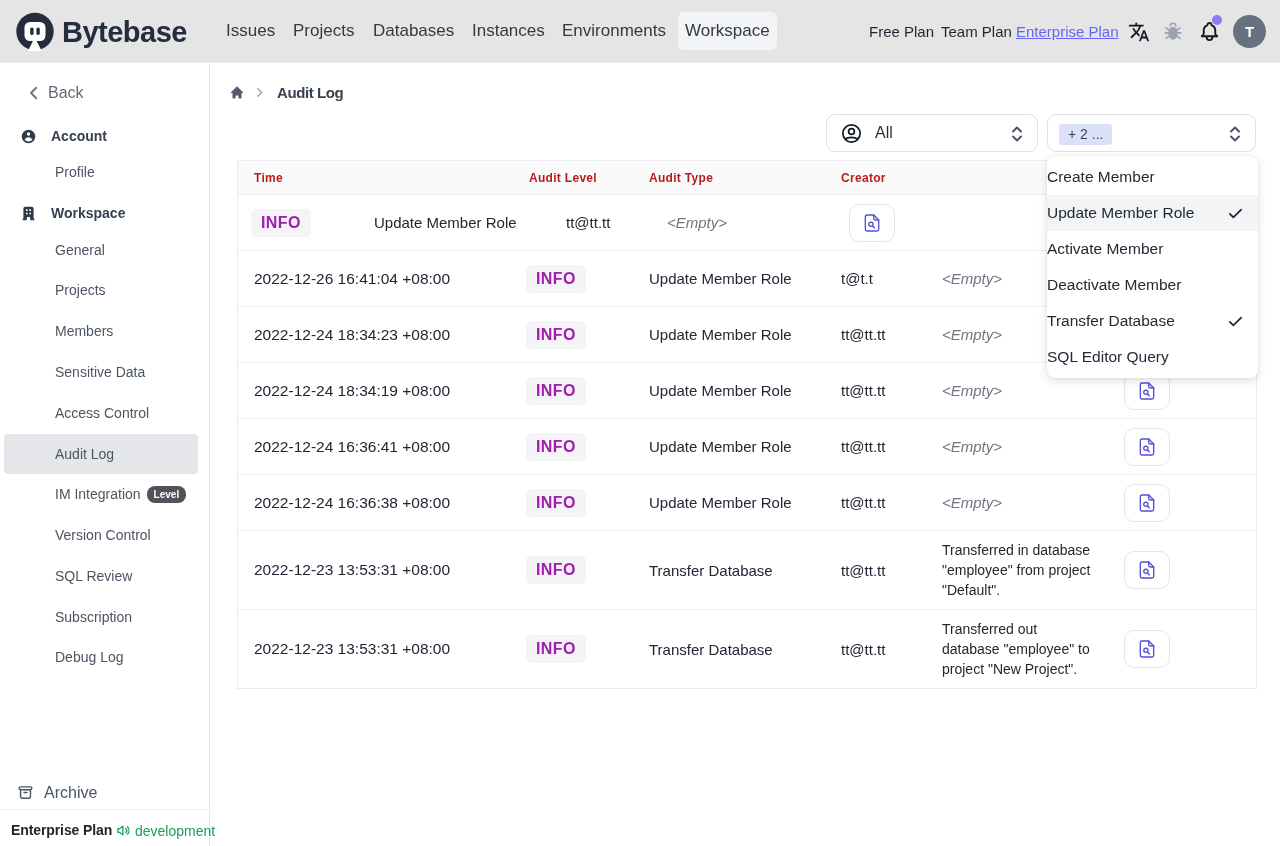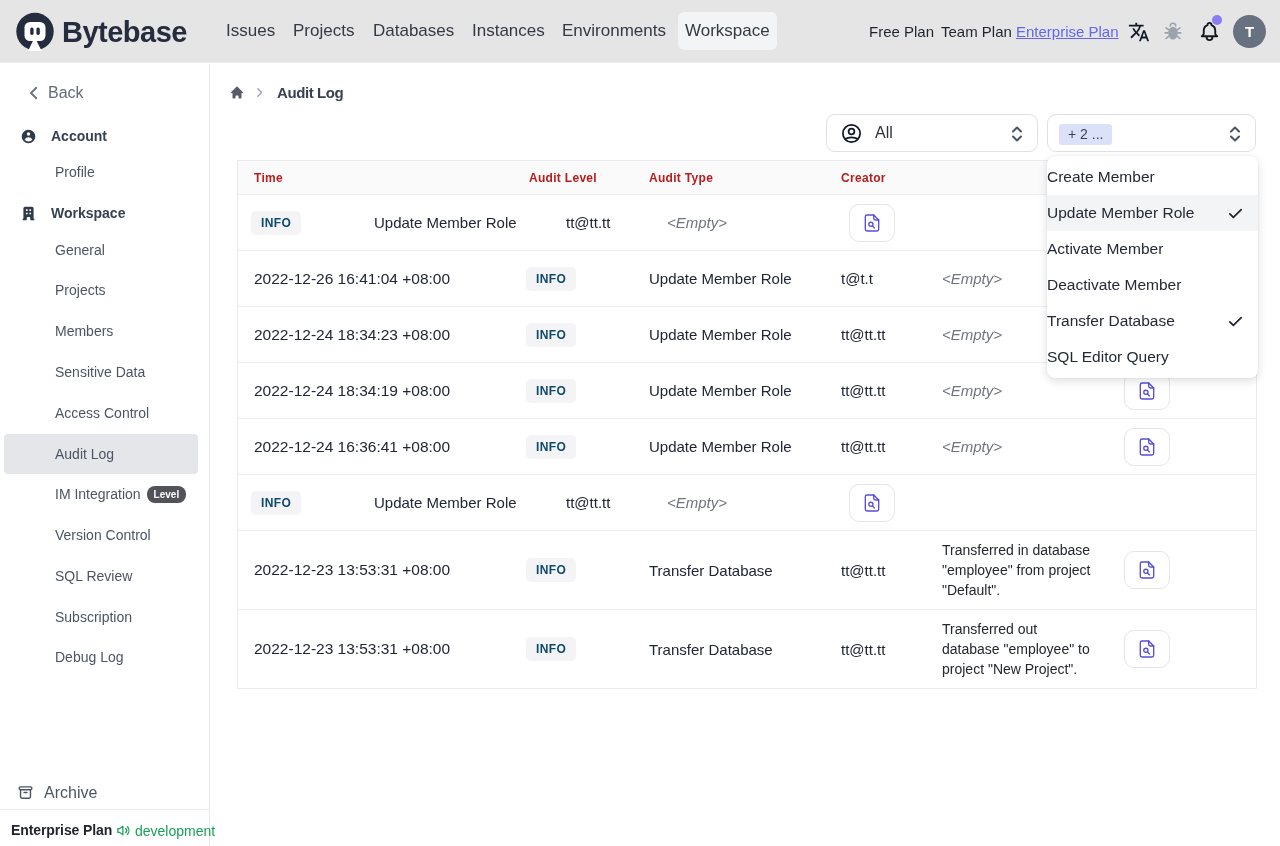--- a/index.html
+++ b/index.html
@@ -66,8 +66,8 @@
 .creator { font-size:15px; color:#202634; }
 .cmt { font-size:14px; color:#23272e; line-height:20px; }
 .empty { font-size:15px; color:#6f7480; font-style:italic; }
-.badge { display:inline-block; margin-left:-3px; font-size:12px; font-weight:bold; letter-spacing:0.4px;
-  color:#0c4a6e; background:#f4f4f6; border-radius:5px; padding:5px 10px; }
+.badge { display:inline-block; margin-left:-3px; font-size:16px; font-weight:bold; letter-spacing:0.4px;
+  color:#a21caf; background:#f4f4f6; border-radius:5px; padding:5px 10px; }
 .docbtn { width:46px; height:38px; border:1px solid #e4e4e9; border-radius:10px;
   display:flex; align-items:center; justify-content:center; background:#fff; }
 

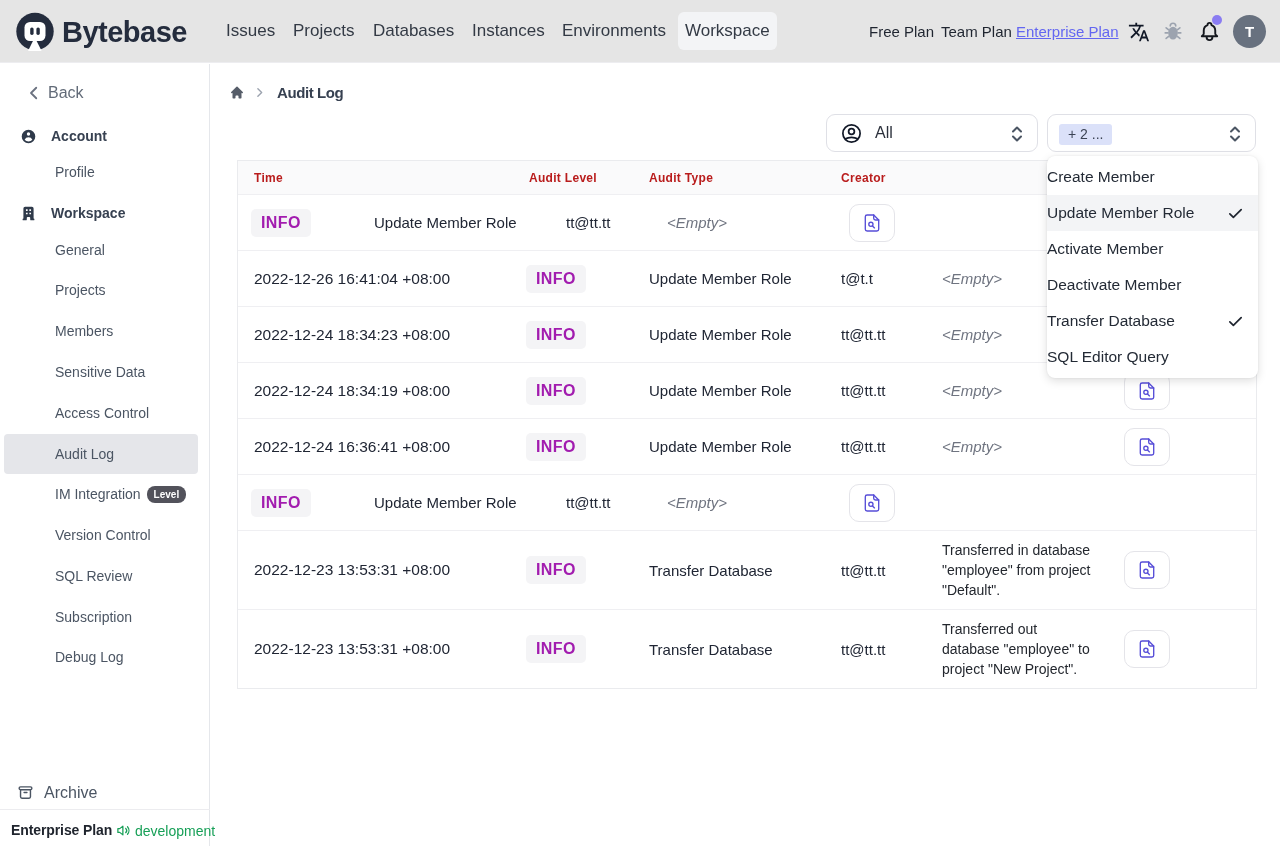--- a/index.html
+++ b/index.html
@@ -328,6 +328,9 @@
         </div>
     </div>
     <div class="trow r56">
+      <div class="tc c1">
+          <span class="time">2022-12-24 16:36:38 +08:00</span>
+        </div>
       <div class="tc c2">
           <span class="badge">INFO</span>
         </div>

